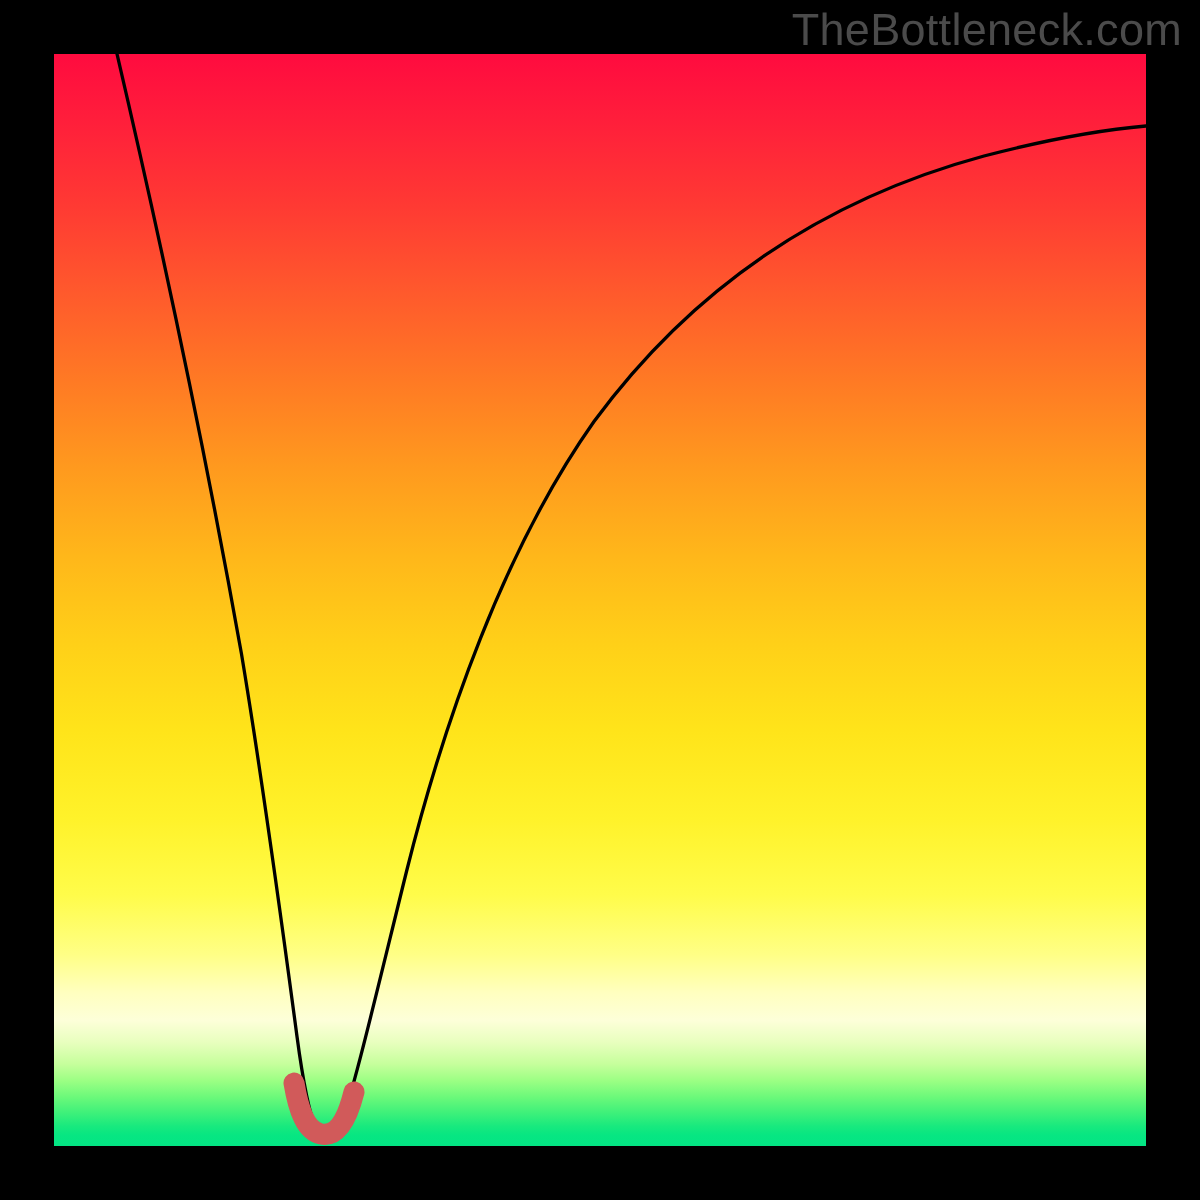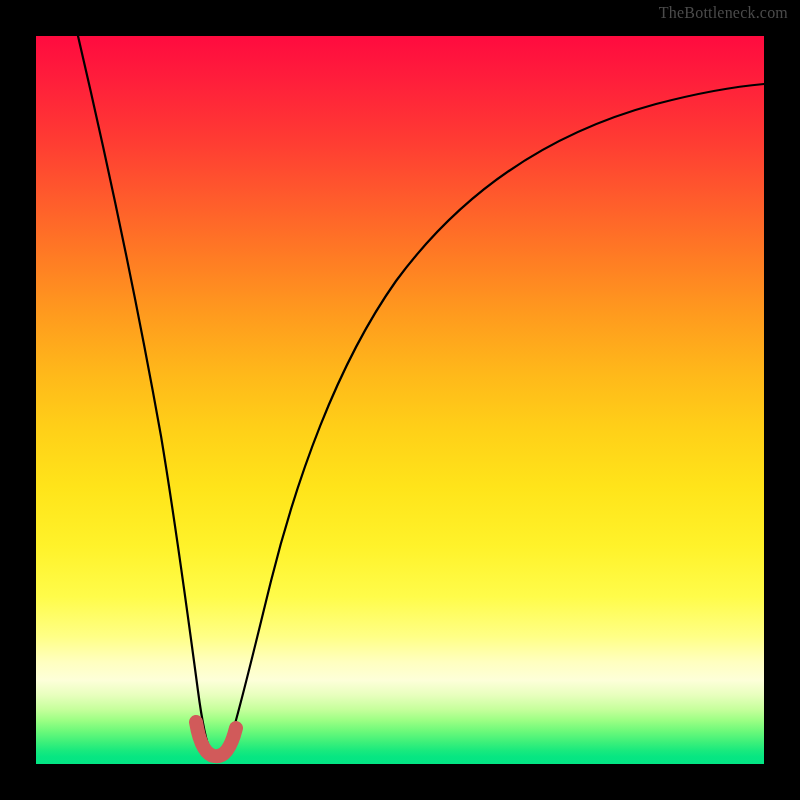--- a/index.html
+++ b/index.html
@@ -22,8 +22,8 @@
     position: absolute;
     top: 4px;
     right: 12px;
-    font-family: Liberation Serif, serif;
-    font-size: 16px;
+    font-family: Liberation Sans, sans-serif;
+    font-size: 30px;
     color: #4b4b4b;
     letter-spacing: 0.2px;
     z-index: 10;

